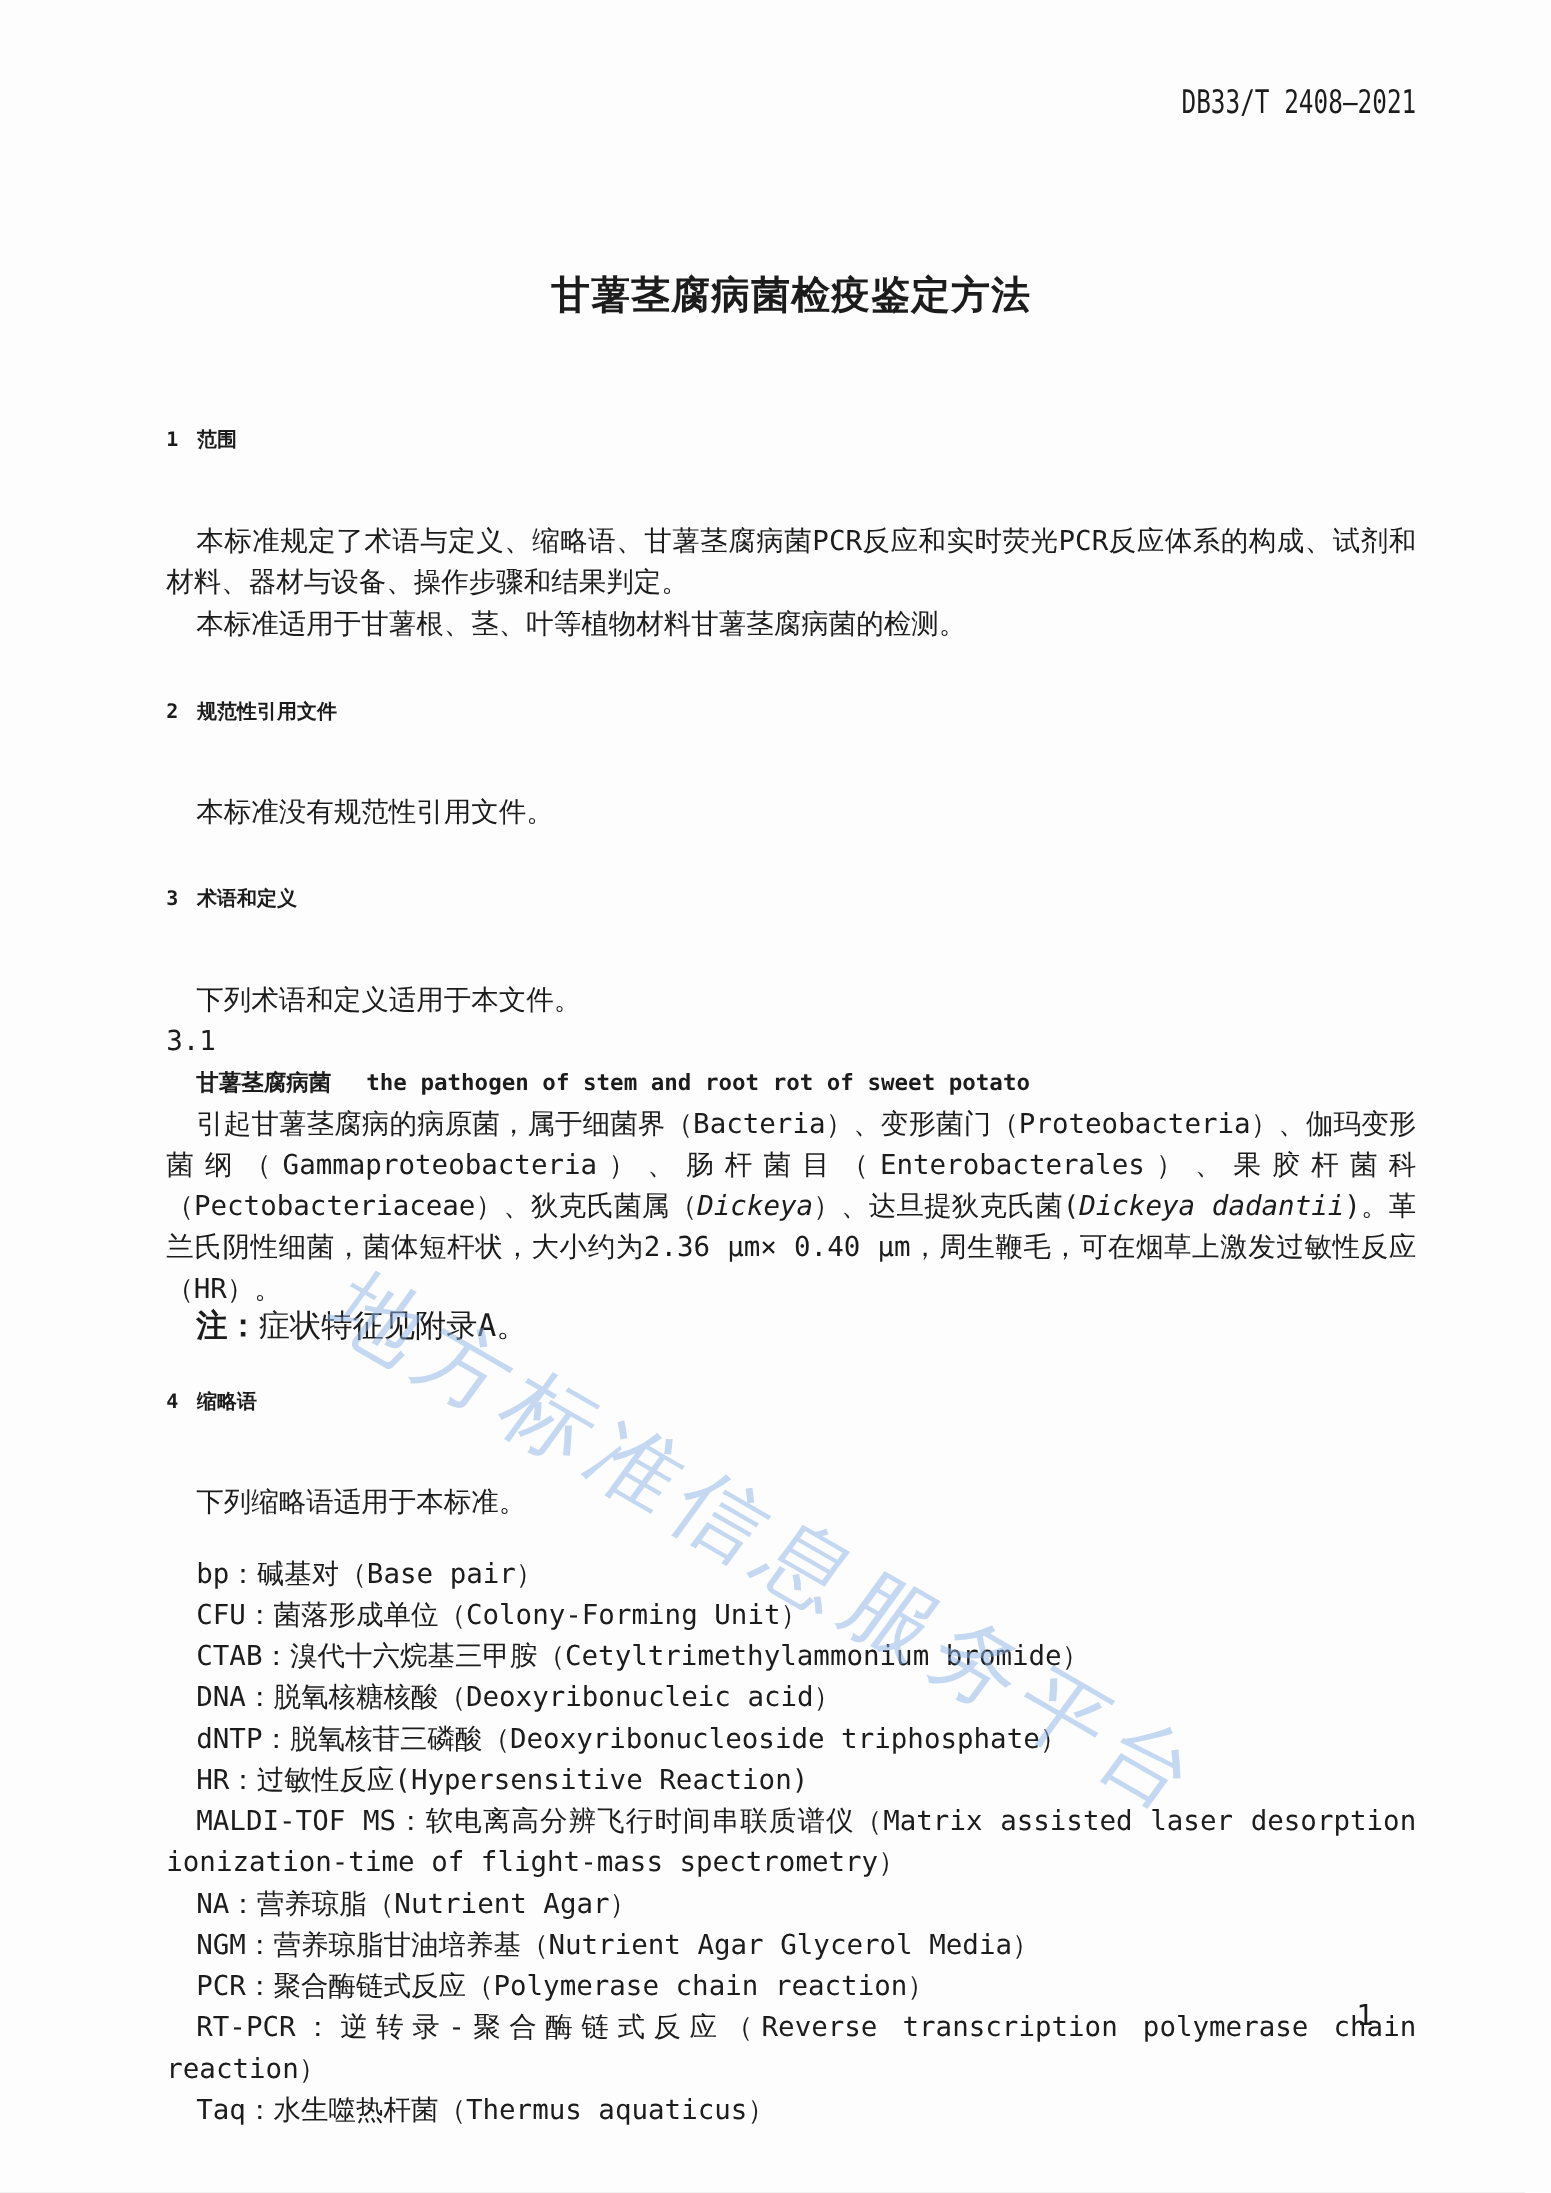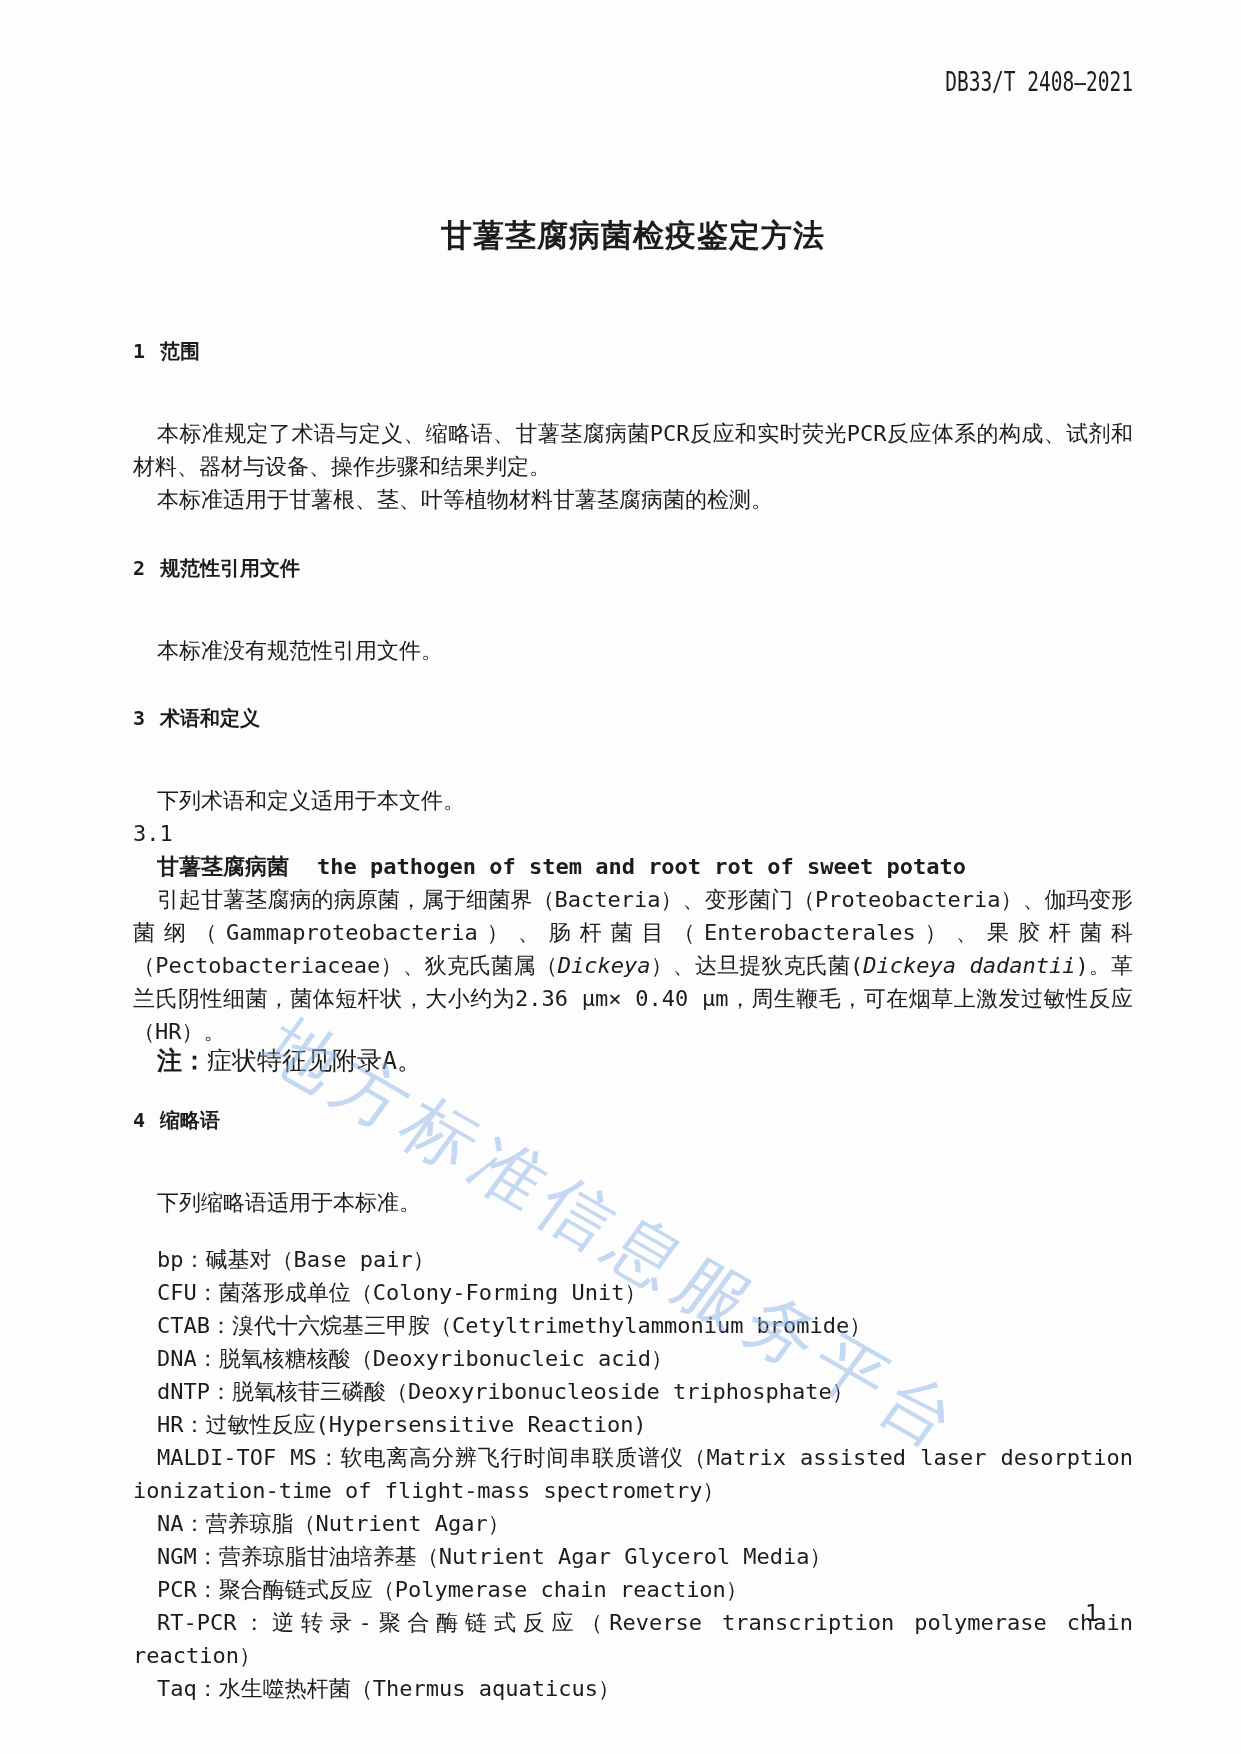--- a/index.html
+++ b/index.html
@@ -35,7 +35,7 @@
     letter-spacing:1px;
   }
   .sec-heading{
-    font-size:20px;
+    font-size:16px;
     font-weight:bold;
     line-height:33px;
   }

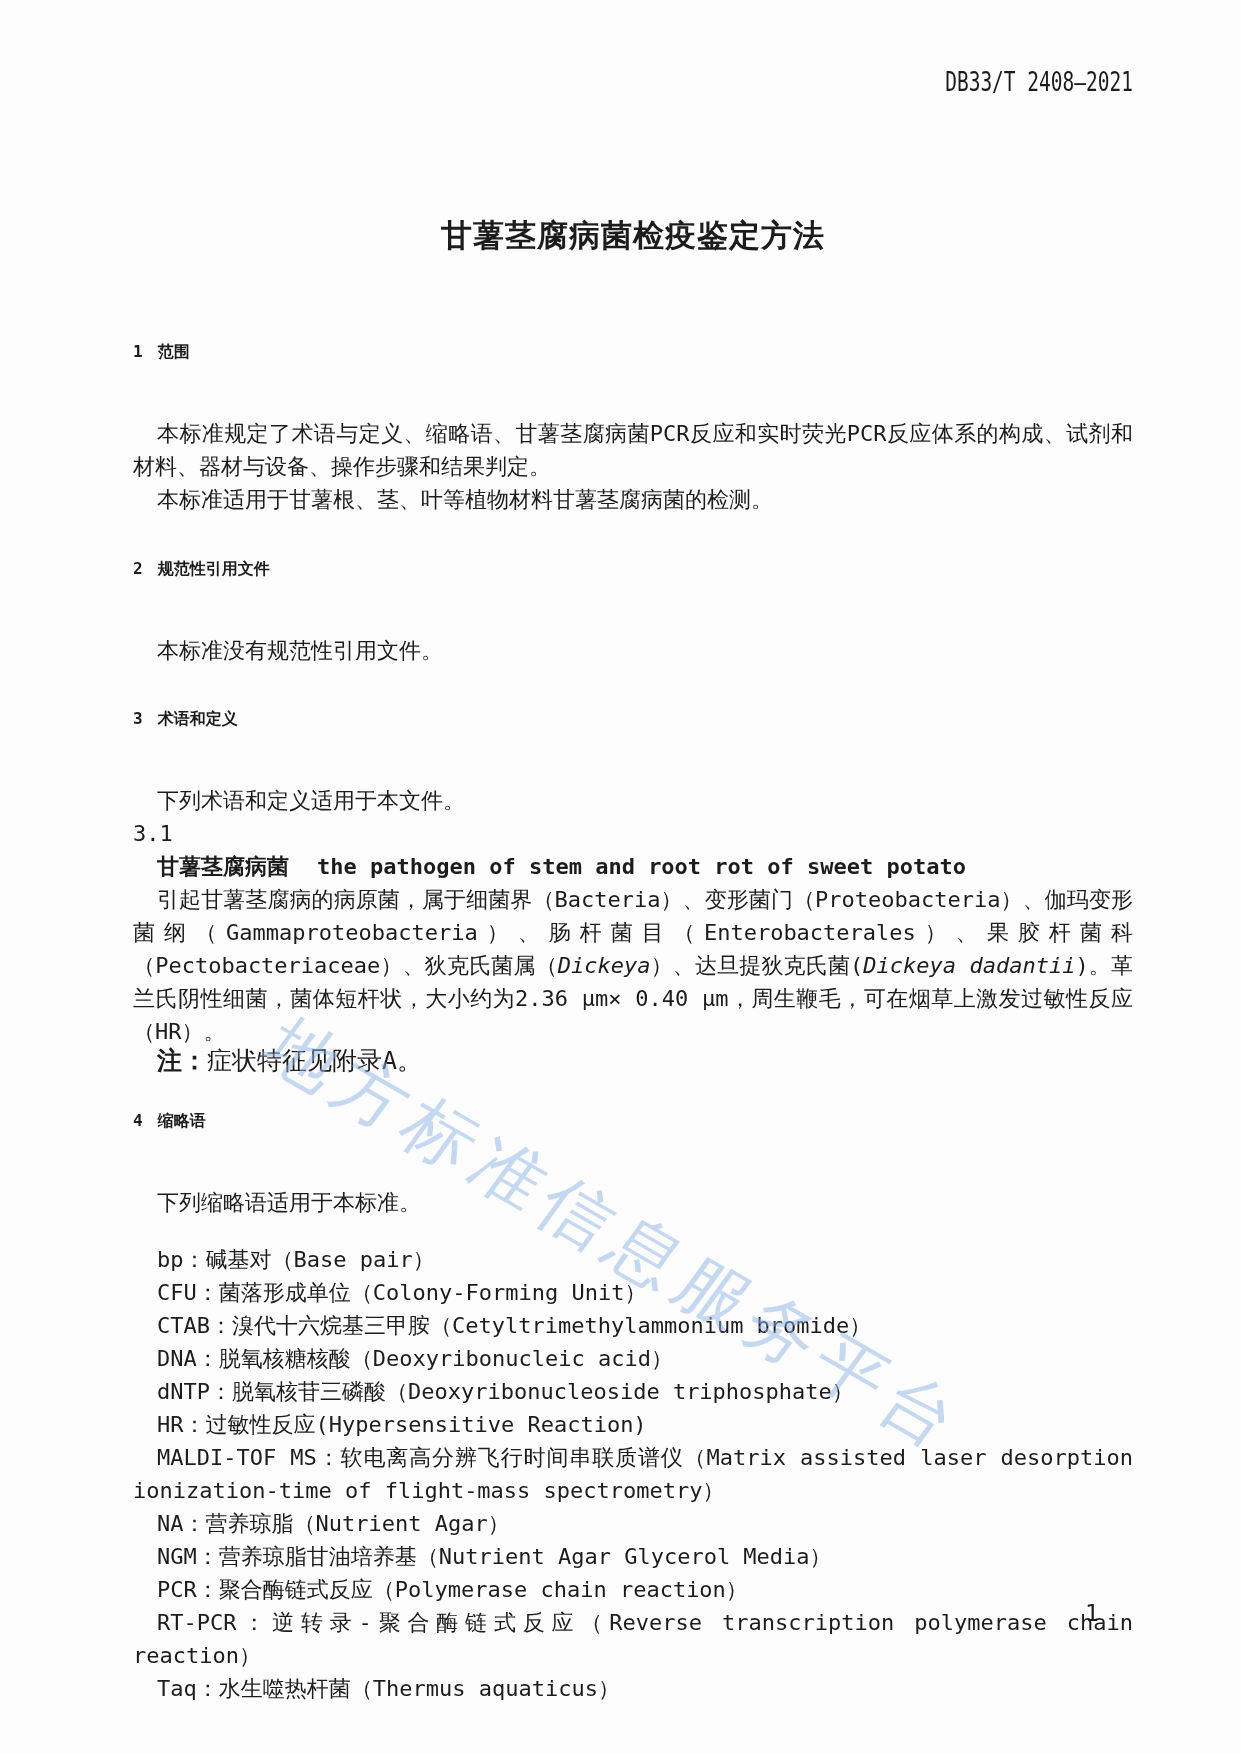--- a/index.html
+++ b/index.html
@@ -60,7 +60,7 @@
   }
   .term-line{
     margin:0;
-    font-size:22px;
+    font-size:18px;
     line-height:33px;
     text-indent:24px;
   }

